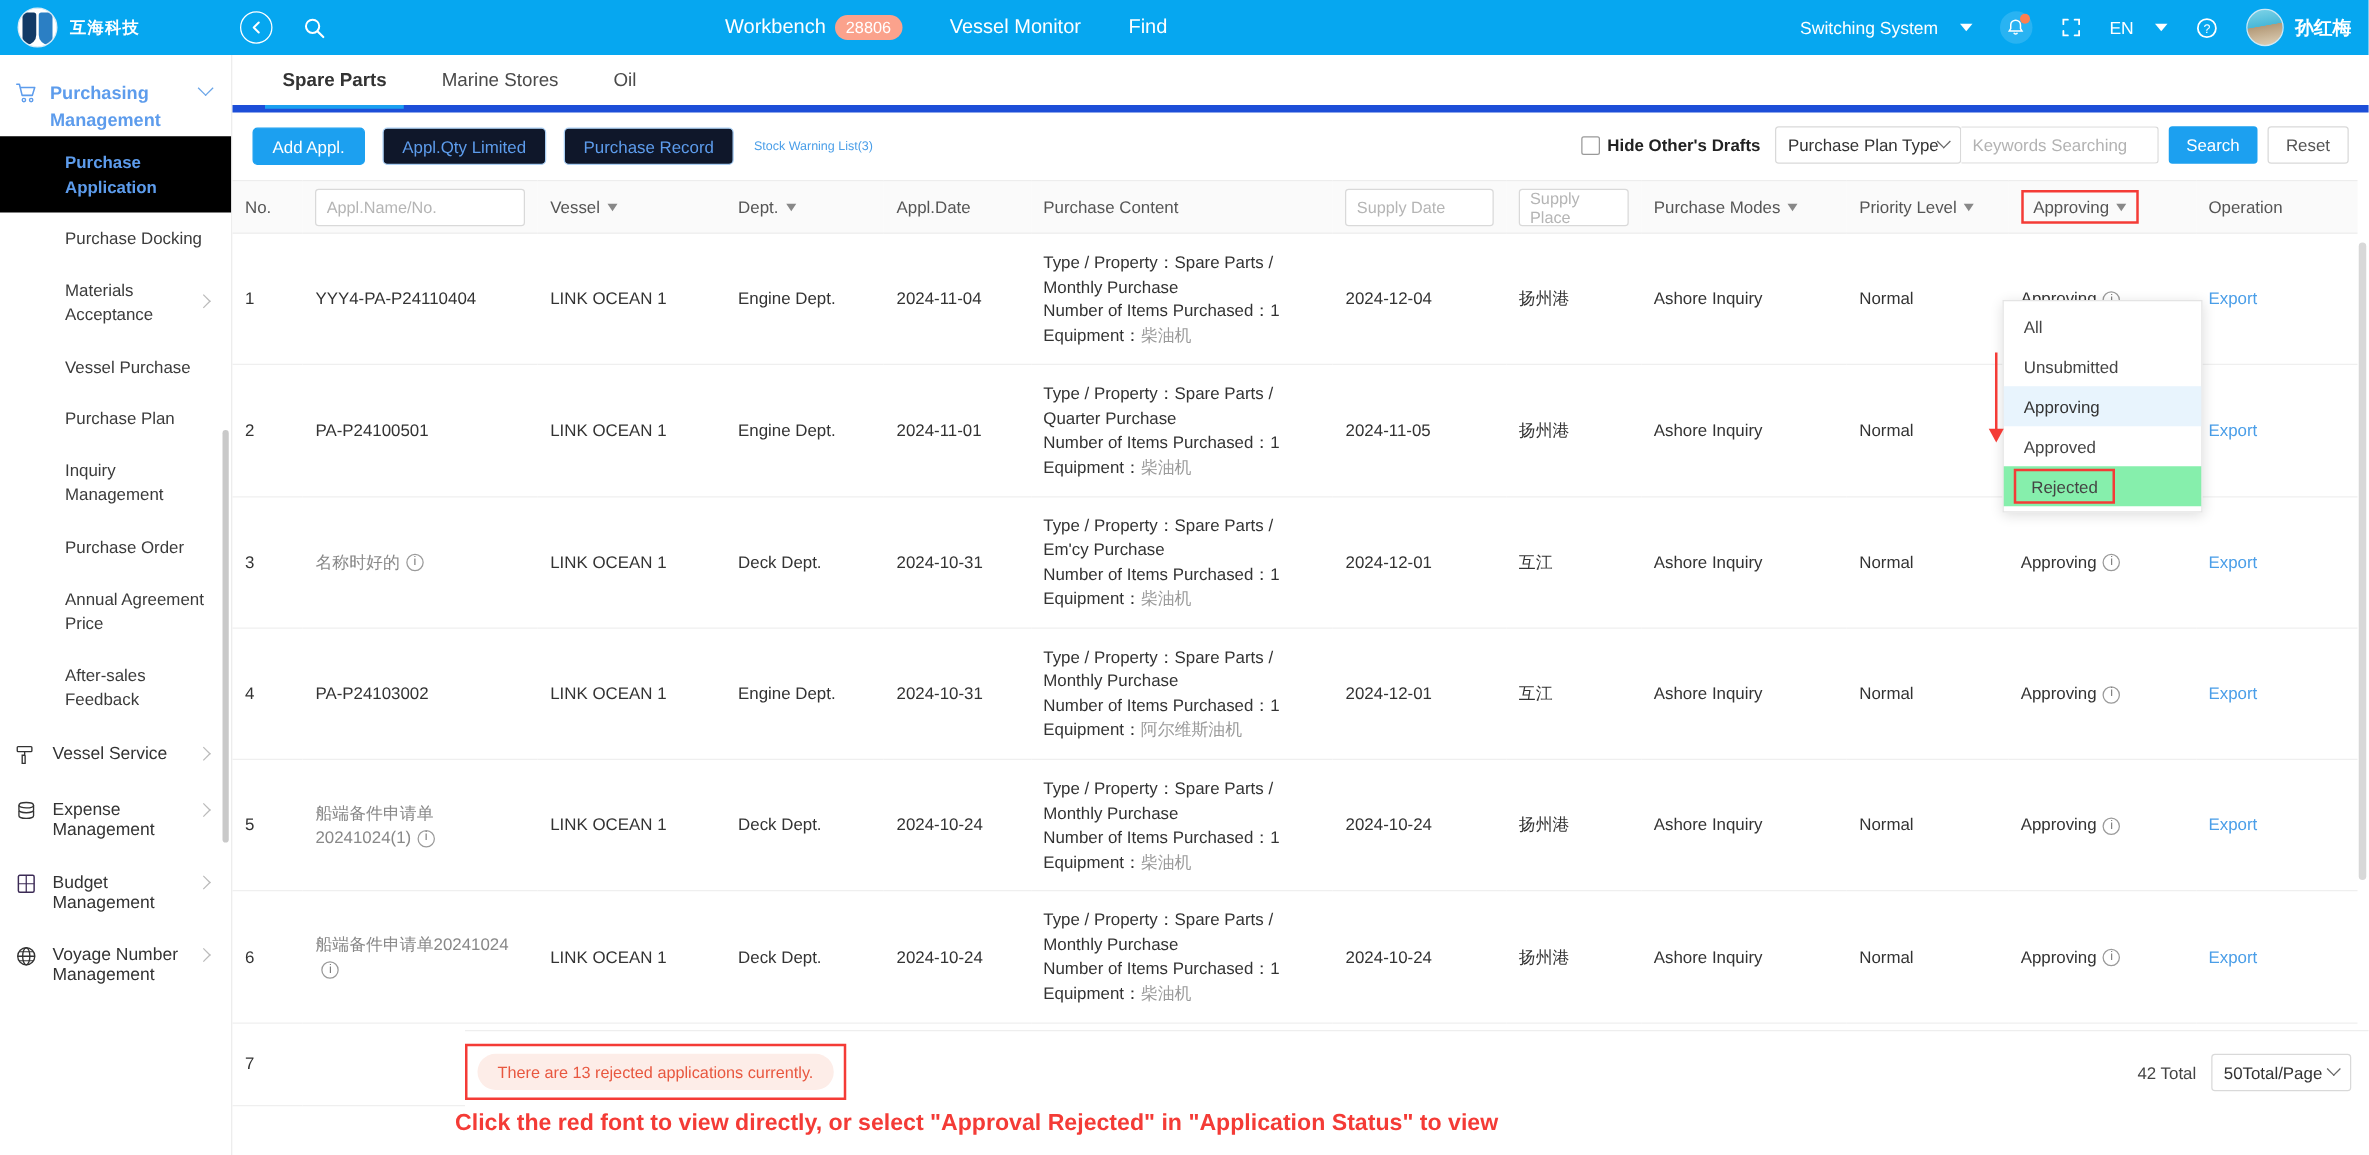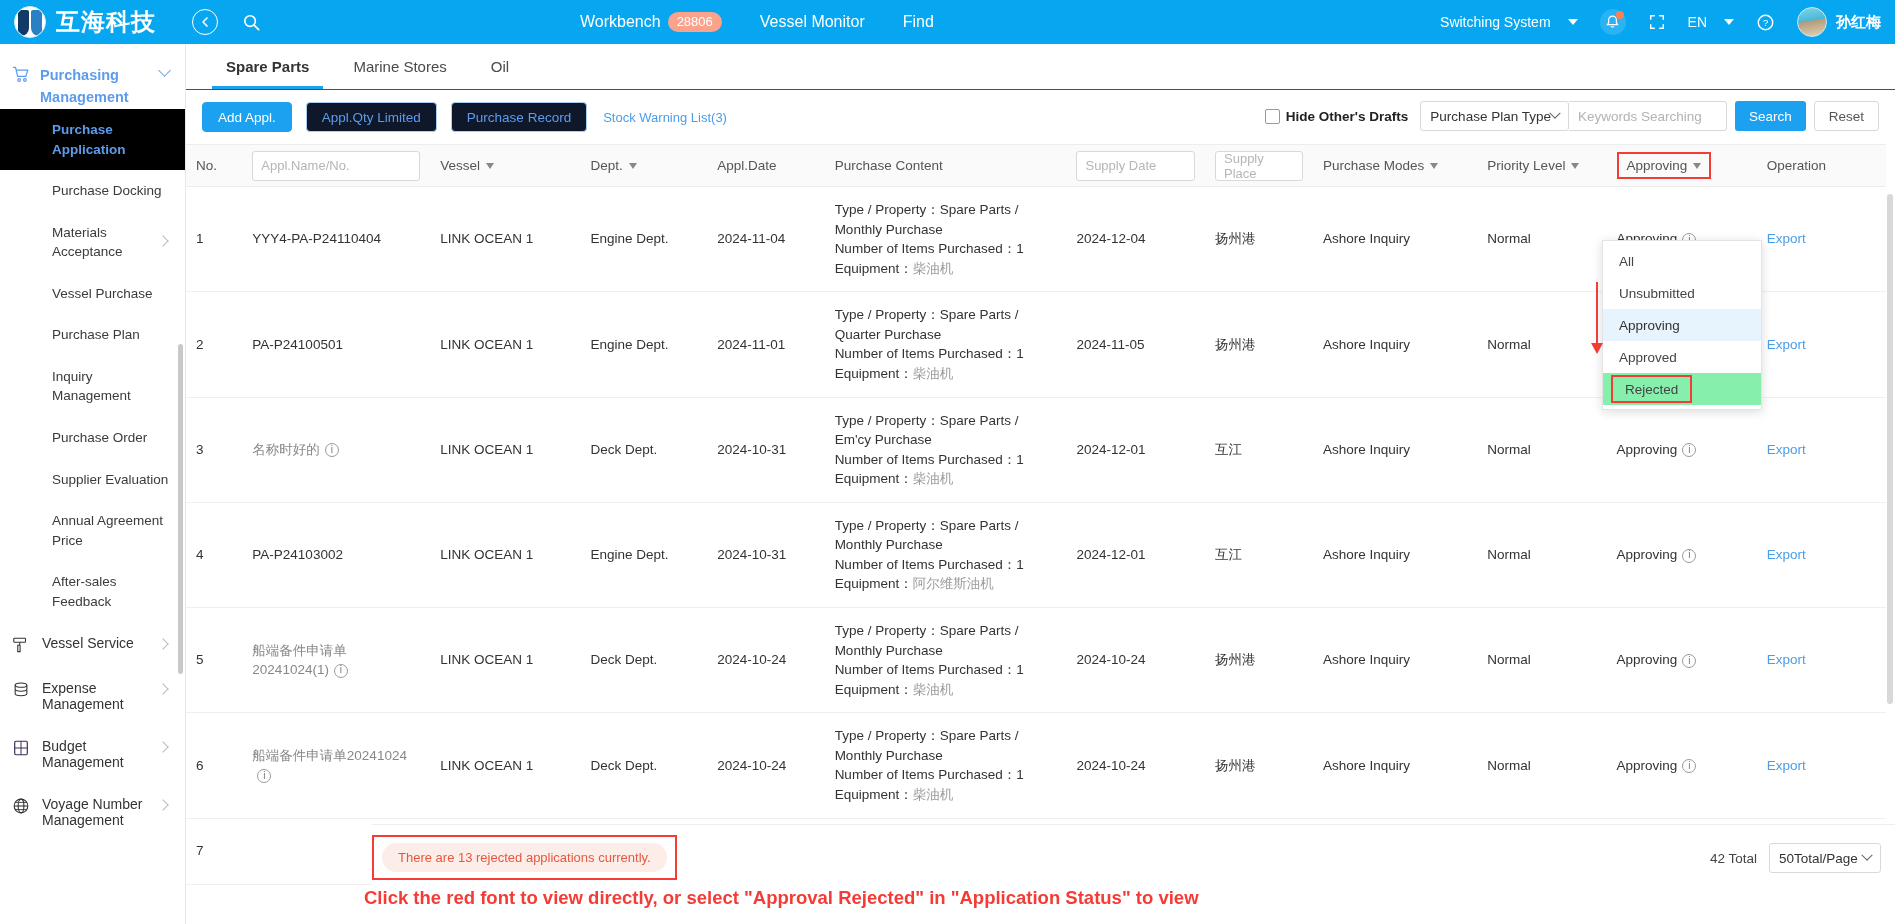--- a/index.html
+++ b/index.html
@@ -32,7 +32,7 @@
     content: ""; position: absolute; right: 3px; top: 3px; width: 11px; height: 26px;
     background: #2b7fc4; border-radius: 2px 2px 2px 8px;
   }
-  .brand-text { color: #fff; font-size: 24px; font-weight: bold; letter-spacing: 1px; white-space: nowrap; }
+  .brand-text { color: #fff; font-size: 13px; font-weight: bold; letter-spacing: 1px; white-space: nowrap; }
   .nav-icon-btn {
     width: 26px; height: 26px; border-radius: 50%;
     display: inline-flex; align-items: center; justify-content: center;

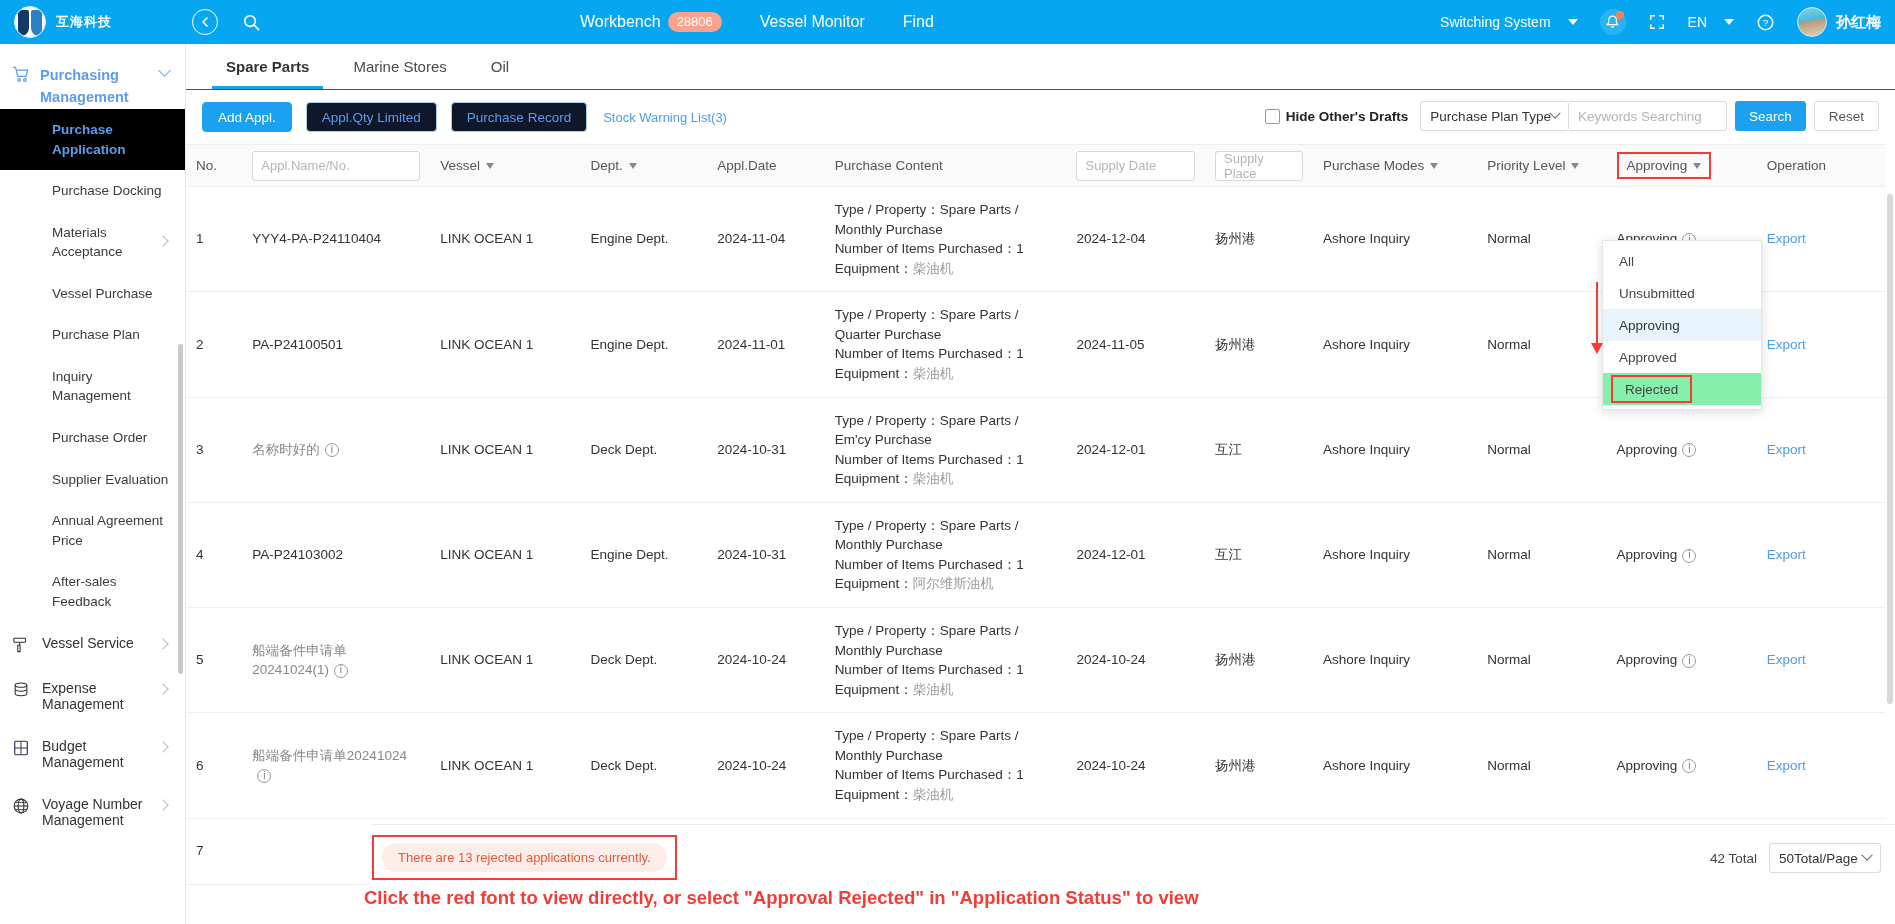--- a/index.html
+++ b/index.html
@@ -117,7 +117,7 @@
   
   .content { position: absolute; left: 186px; top: 44px; right: 0; bottom: 0; background: #fff; }
 
-  .tabs { height: 46px; border-bottom: 1px solid #1d4ed8; display: flex; align-items: center; padding-left: 18px; gap: 0; }
+  .tabs { height: 46px; border-bottom: 6px solid #1d4ed8; display: flex; align-items: center; padding-left: 18px; gap: 0; }
   .tab {
     padding: 0 22px; height: 45px; display: flex; align-items: center;
     font-size: 15px; color: #4a4a4a; cursor: pointer; position: relative;

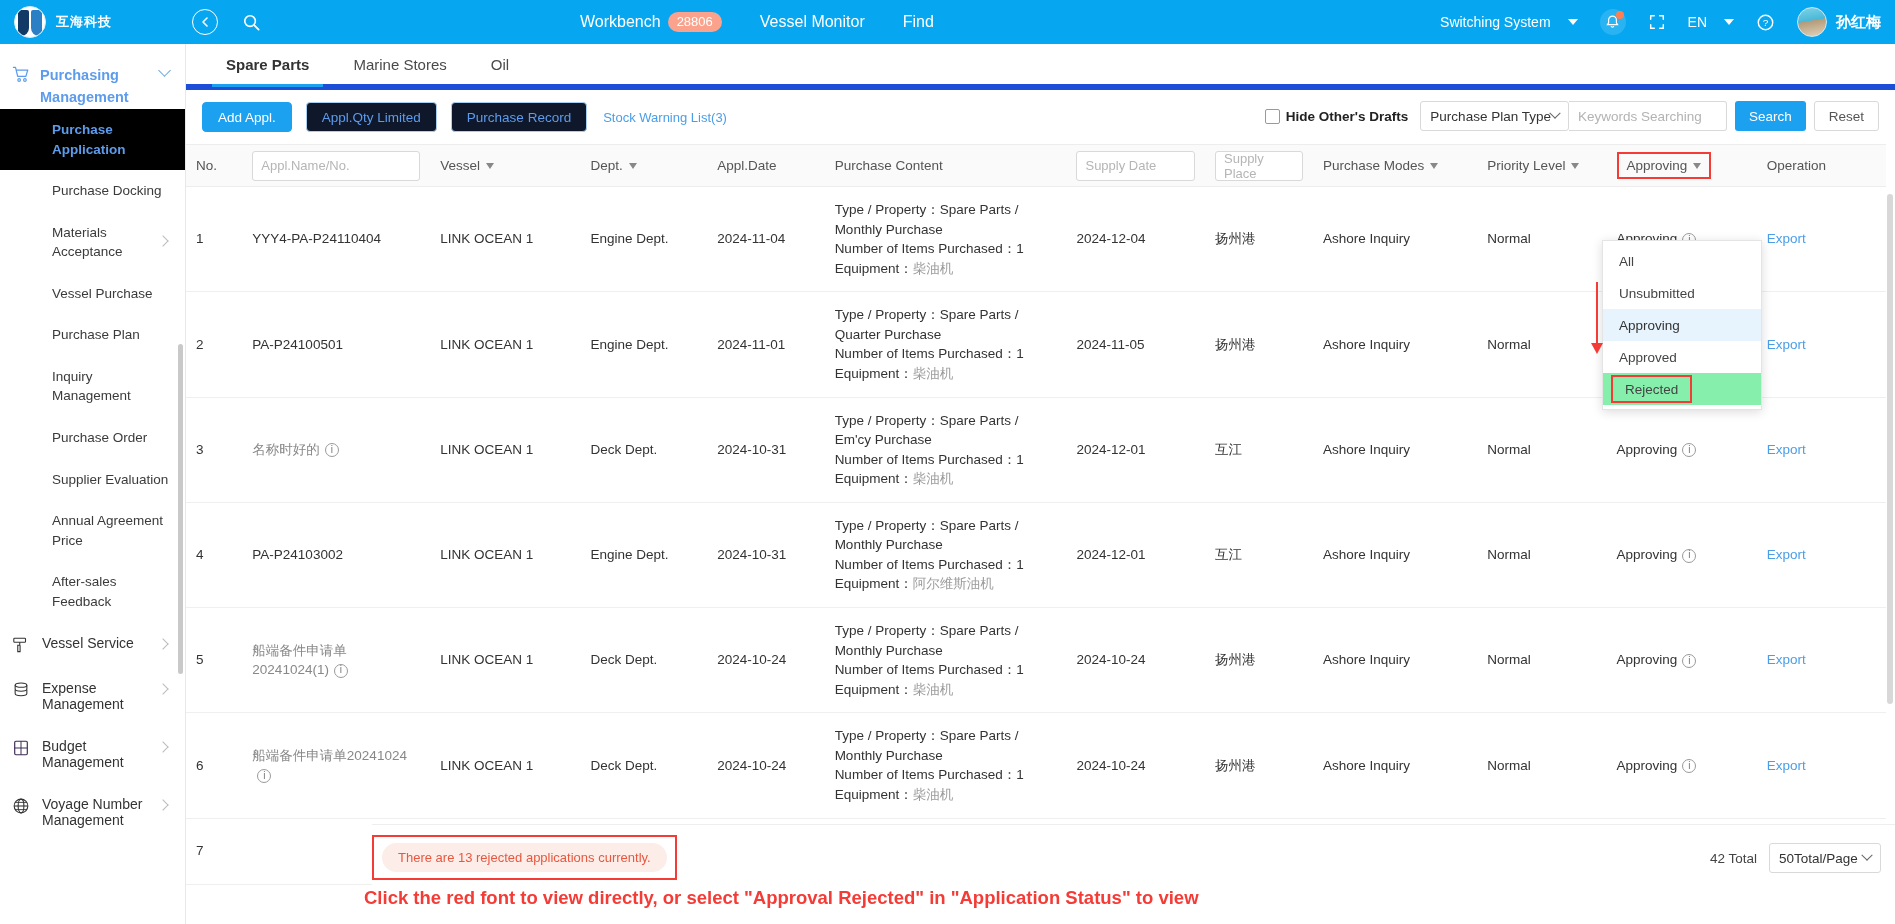--- a/index.html
+++ b/index.html
@@ -134,7 +134,7 @@
   }
   .btn-primary { background: #1CA0F0; color: #fff; border: 1px solid #1CA0F0; font-weight: 500; }
   .btn-outline { background: #0f172a; color: #5D9CEC; border: 1px solid #a9cef3; margin-left: 14px; }
-  .link-btn { color: #4a9ee8; font-size: 13px; margin-left: 16px; cursor: pointer; }
+  .link-btn { color: #4a9ee8; font-size: 10px; margin-left: 16px; cursor: pointer; }
 
   .toolbar-right { position: absolute; right: 16px; top: 11px; display: flex; align-items: center; gap: 0; }
   .chk-wrap { display: flex; align-items: center; gap: 6px; margin-right: 12px; cursor: pointer; }

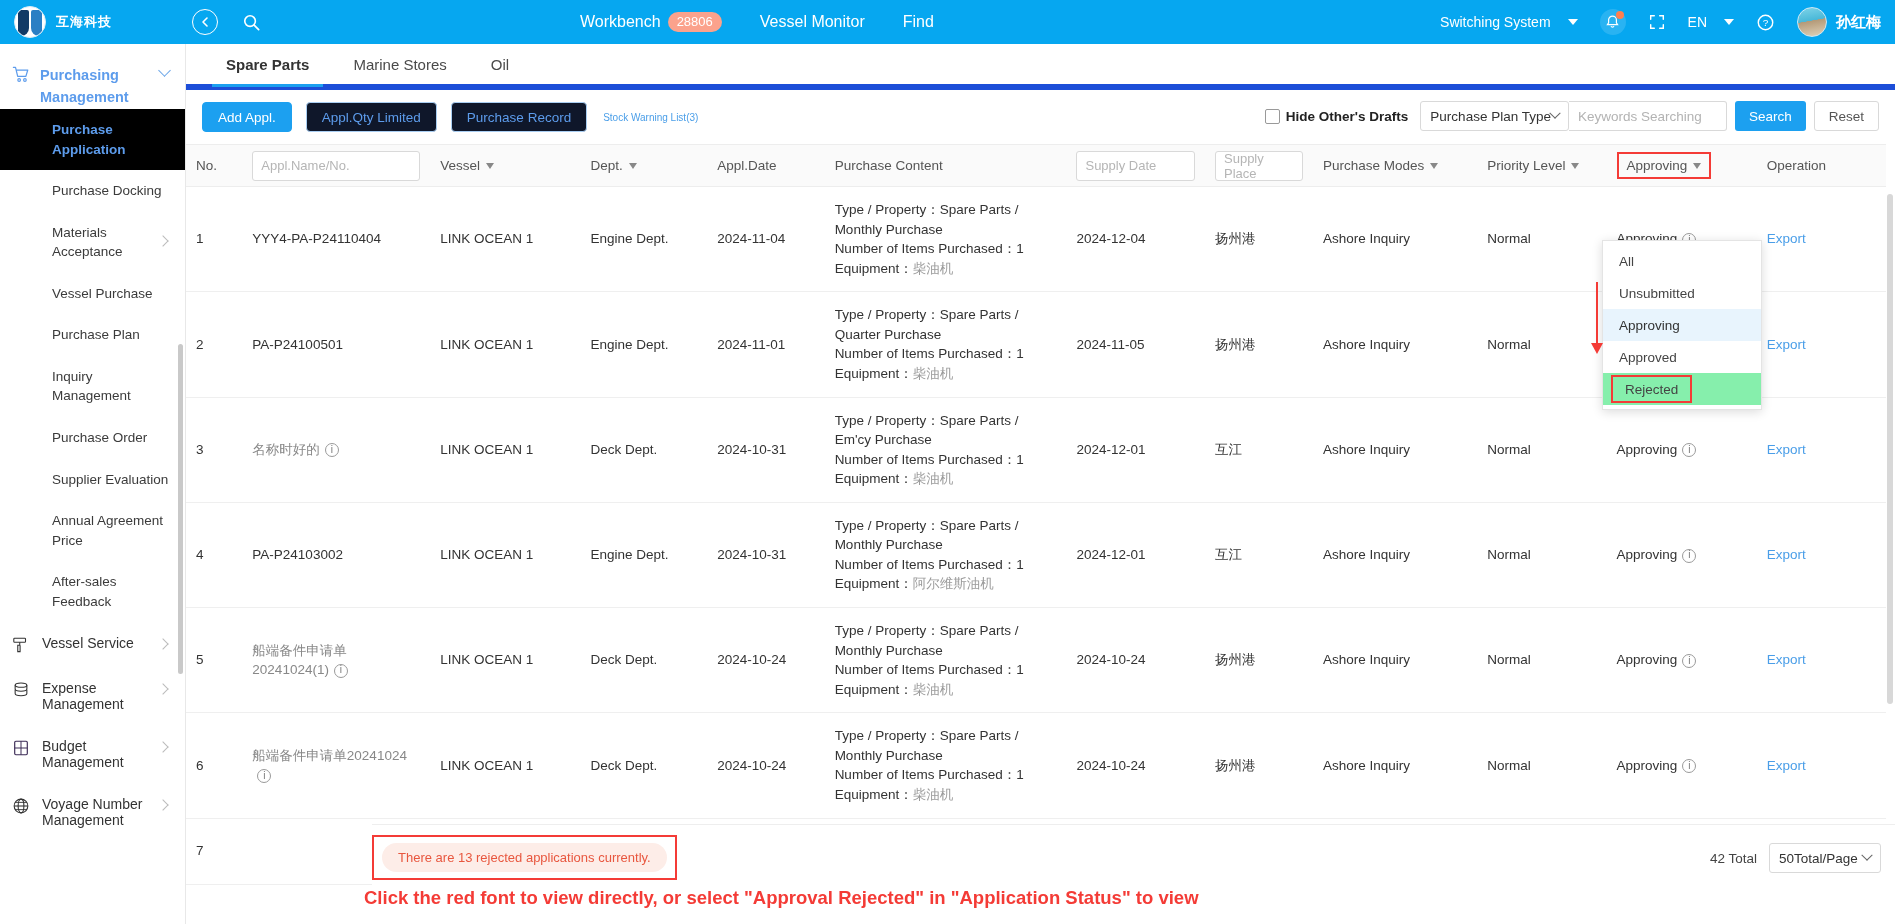--- a/index.html
+++ b/index.html
@@ -341,9 +341,6 @@
       </div>
       <div class="sub-item">
         <span>Purchase Order</span>
-      </div>
-      <div class="sub-item">
-        <span>Supplier Evaluation</span>
       </div>
       <div class="sub-item">
         <span>Annual Agreement Price</span>

